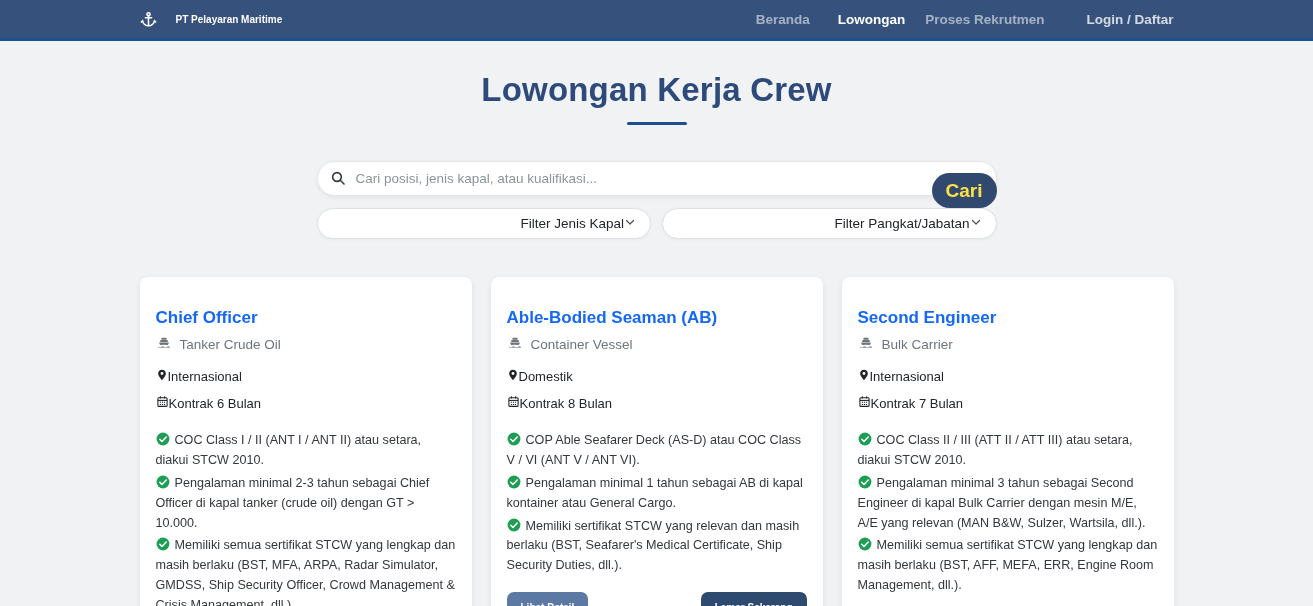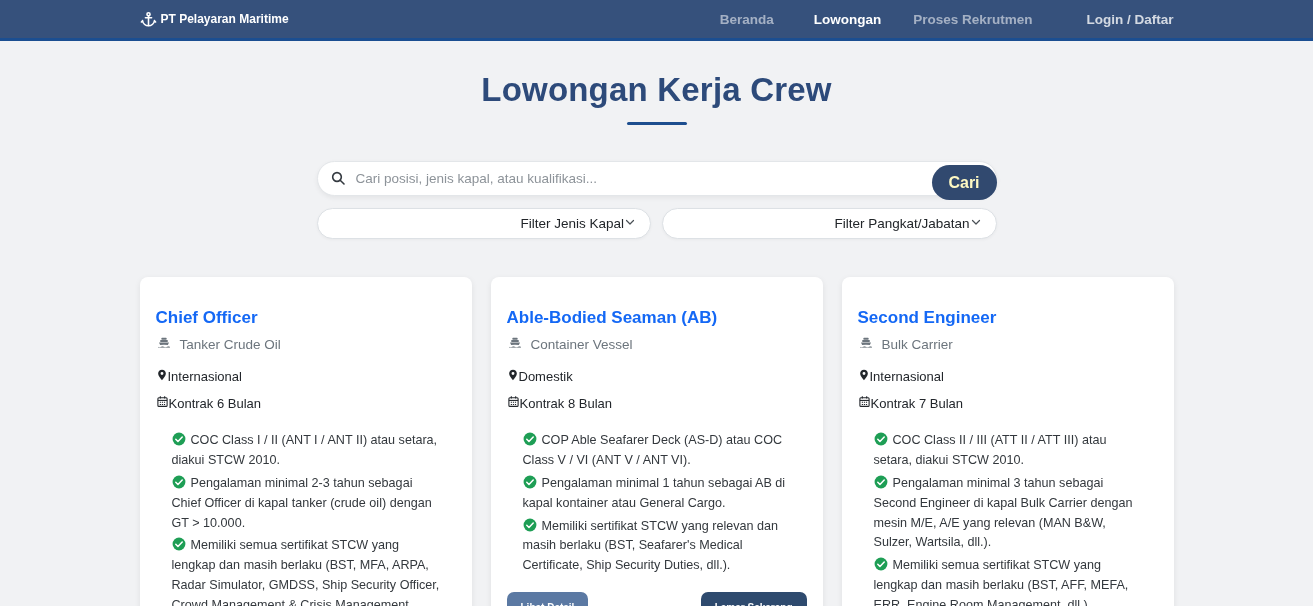--- a/index.html
+++ b/index.html
@@ -14,7 +14,7 @@
   
   .navbar { height:41px; background:#36517c; border-bottom:3px solid #1b4e91; }
   .navbar .container { height:100%; display:flex; align-items:center; justify-content:space-between; }
-  .brand { display:flex; align-items:center; gap:4px; color:#ffffff; font-weight:bold; font-size:12px; cursor:pointer; }
+  .brand { display:flex; align-items:center; gap:19px; color:#ffffff; font-weight:bold; font-size:10px; cursor:pointer; }
   .brand svg { display:block; }
   .nav-links { display:flex; align-items:center; gap:32px; }
   .nav-link { font-size:13.5px; font-weight:600; color:rgba(255,255,255,0.55); cursor:pointer; }

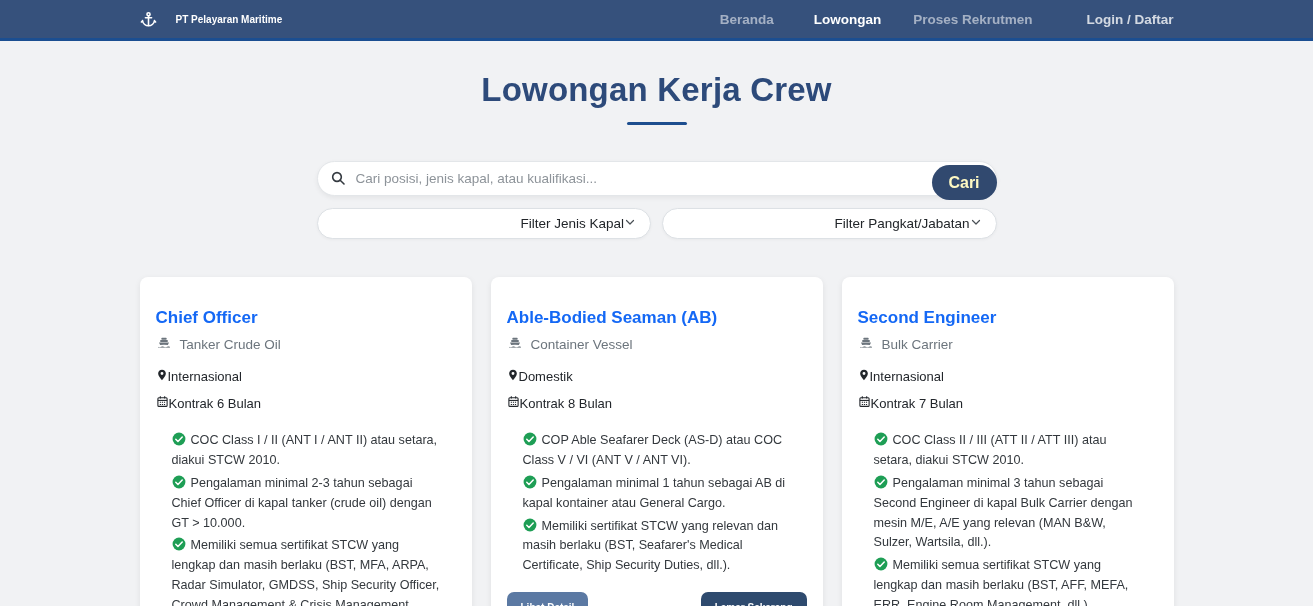--- a/index.html
+++ b/index.html
@@ -16,7 +16,7 @@
   .navbar .container { height:100%; display:flex; align-items:center; justify-content:space-between; }
   .brand { display:flex; align-items:center; gap:19px; color:#ffffff; font-weight:bold; font-size:10px; cursor:pointer; }
   .brand svg { display:block; }
-  .nav-links { display:flex; align-items:center; gap:32px; }
+  .nav-links { display:flex; align-items:center; gap:20px; }
   .nav-link { font-size:13.5px; font-weight:600; color:rgba(255,255,255,0.55); cursor:pointer; }
   .nav-link.active { color:#ffffff;padding-left:8px; }
   .nav-link.login { margin-left:22px; color:rgba(255,255,255,0.78); }

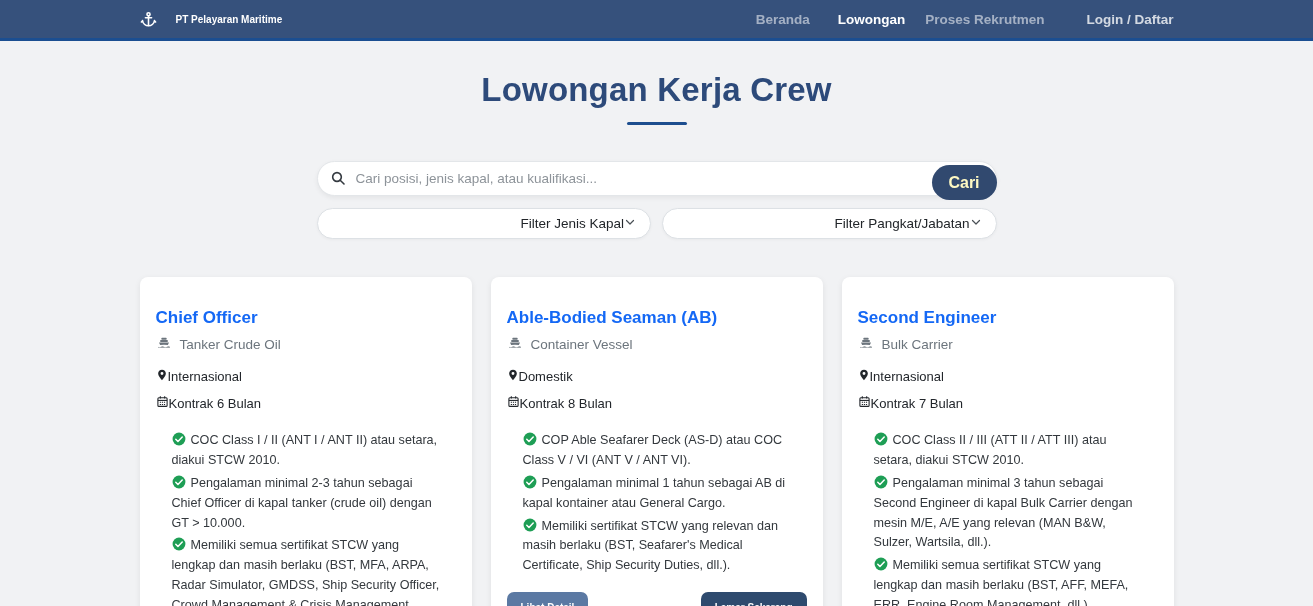--- a/index.html
+++ b/index.html
@@ -36,9 +36,9 @@
   .search-input::placeholder { color:#8d9399; }
   .search-icon { position:absolute; left:13px; top:9px; }
   .search-btn {
-    position:absolute; right:0; top:4px; height:35px; width:65px;
-    background:#31496f; color:#fef9c3; border:none; border-radius:18px;
-    font-size:16px; font-weight:bold; cursor:pointer;
+    position:absolute; right:0; top:12px; height:35px; width:65px;
+    background:#31496f; color:#fde047; border:none; border-radius:18px;
+    font-size:19px; font-weight:bold; cursor:pointer;
     font-family:"Liberation Sans","DejaVu Sans",sans-serif;
   }
 

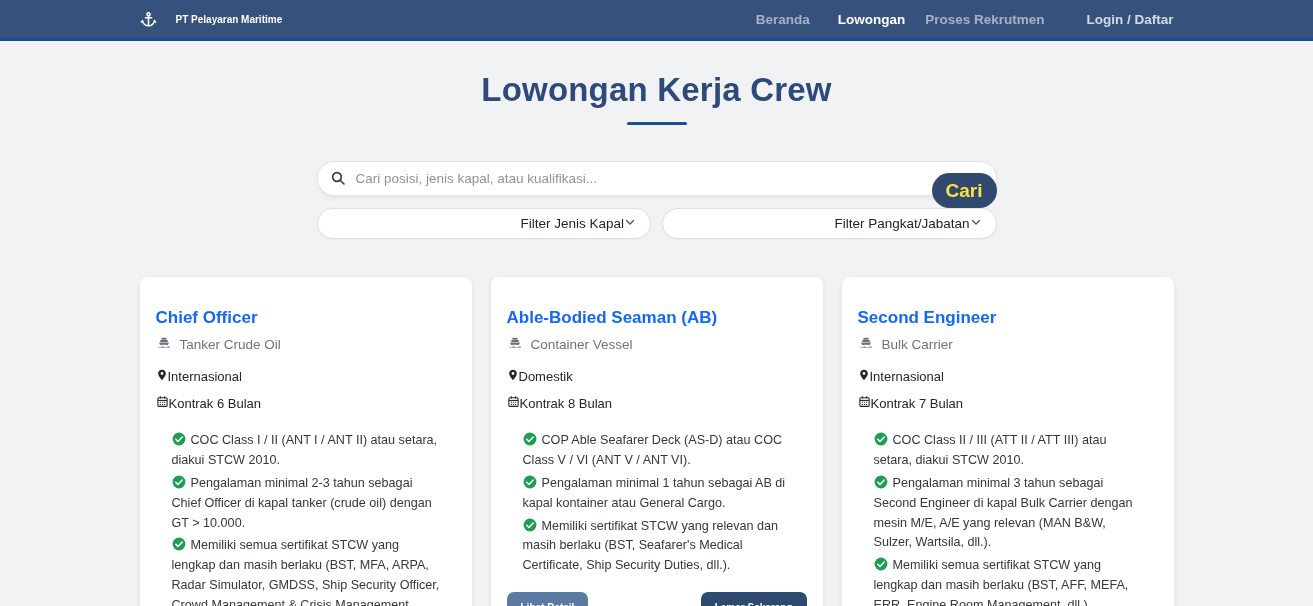--- a/index.html
+++ b/index.html
@@ -62,7 +62,7 @@
   .vessel-line { display:flex; align-items:center; gap:8px; font-size:13.5px; color:#6c757d; margin-bottom:10px; }
   .info-line { display:flex; align-items:center; gap:0; font-size:13px; color:#22262b; margin:5px 0; }
   .reqs { margin-top:12px; }
-  .req { font-size:12.6px; color:#33383d; line-height:1.58; margin:3px 16px; }
+  .req { font-size:12.6px; color:#33383d; line-height:1.58; margin:3px 0; }
   .req svg { vertical-align:-2px; margin-right:5px; }
   .btn-row { display:flex; justify-content:space-between; margin-top:13px; }
   .btn {

